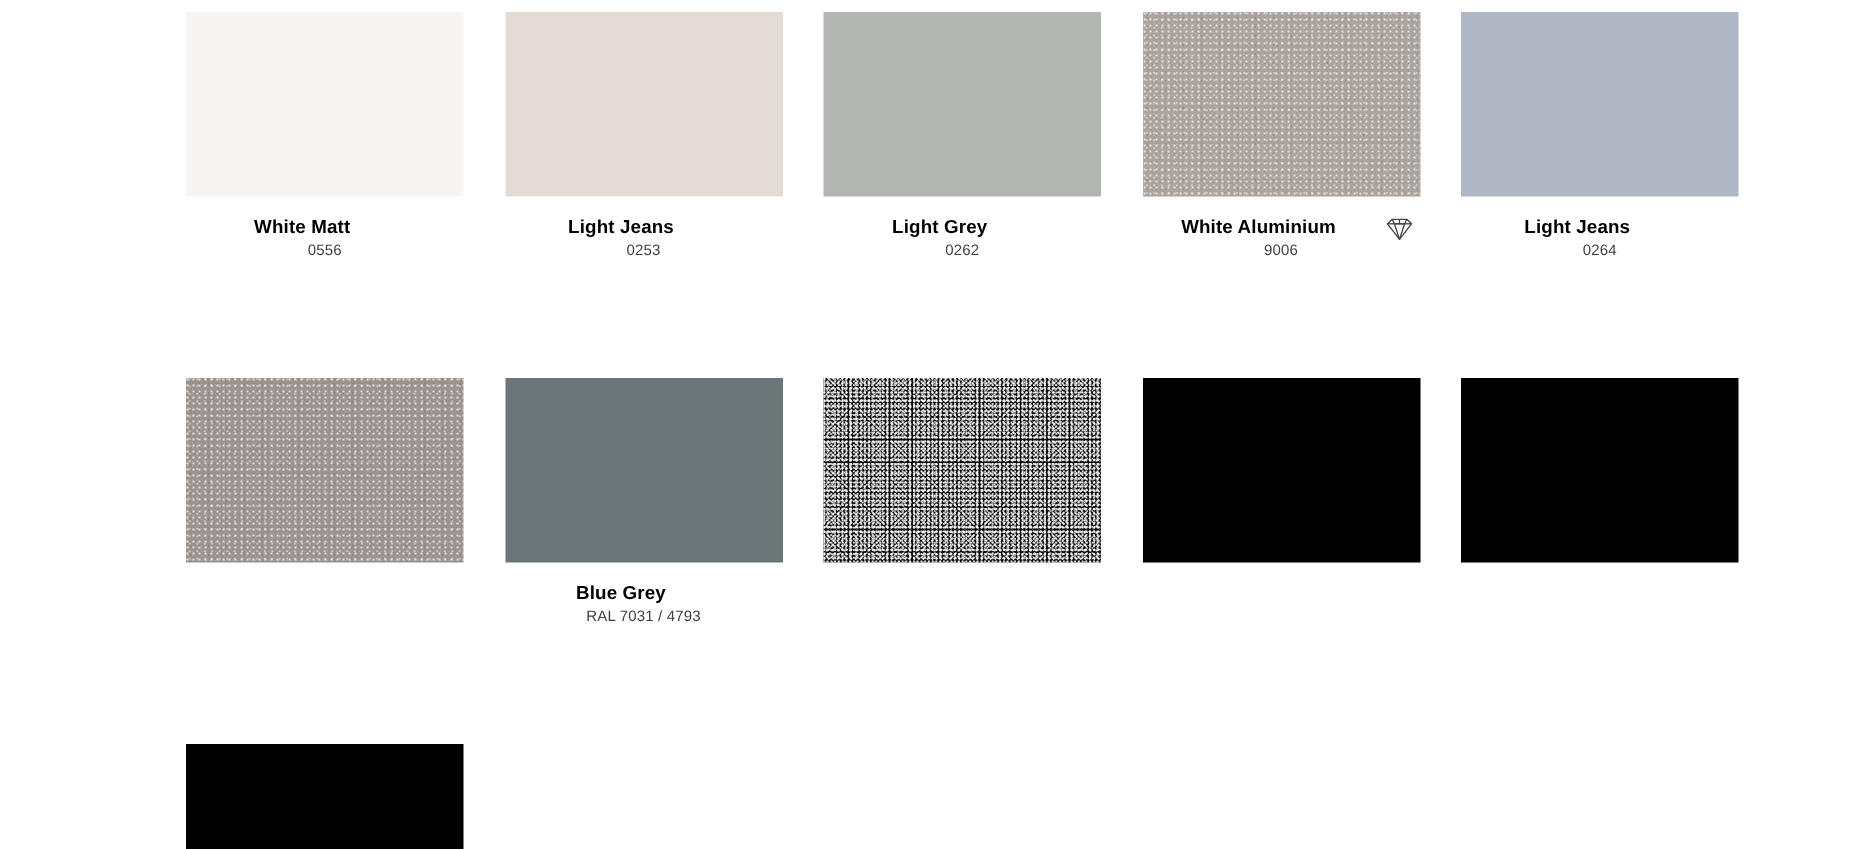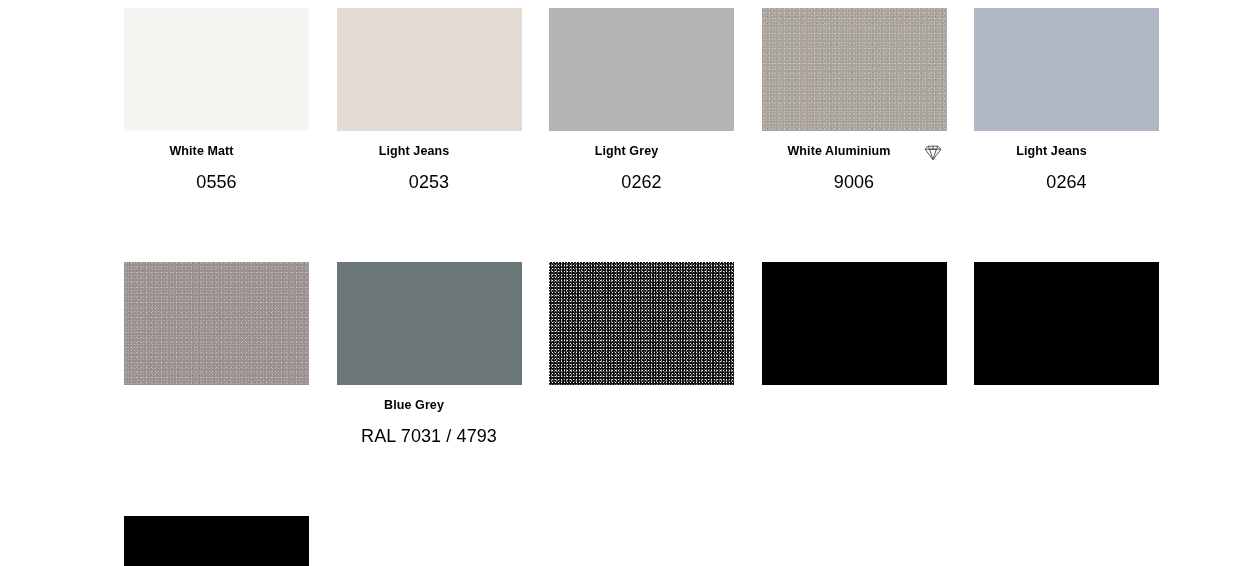--- a/index.html
+++ b/index.html
@@ -99,11 +99,11 @@
     padding-right: 30px;
   }
   .swatch-code {
-    font-size: 18px;
+    font-size: 10px;
     font-weight: normal;
-    color: #000000;
+    color: #404040;
     line-height: 15px;
-    margin-top: 16px;
+    margin-top: 1px;
     letter-spacing: 0.1px;
   }
 

